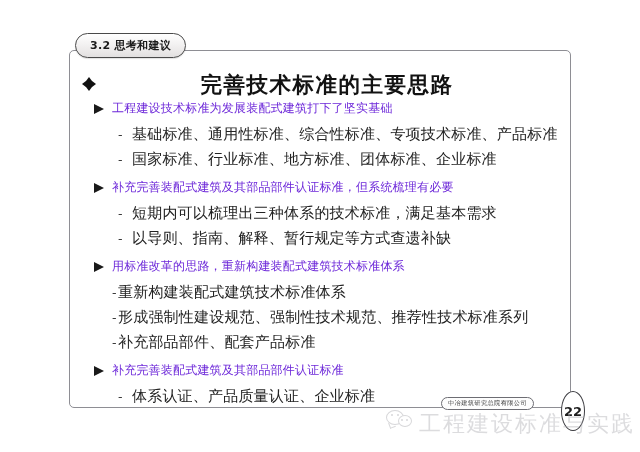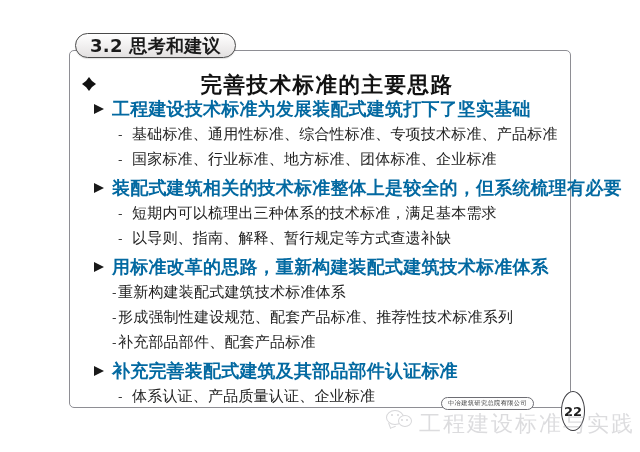--- a/index.html
+++ b/index.html
@@ -50,7 +50,7 @@
     border: 1.6px solid #4a4a4a;
     border-radius: 13px;
     box-sizing: border-box;
-    font-size: 18px;
+    font-size: 11px;
     font-weight: bold;
     color: #1a1a1a;
     letter-spacing: 0.3px;

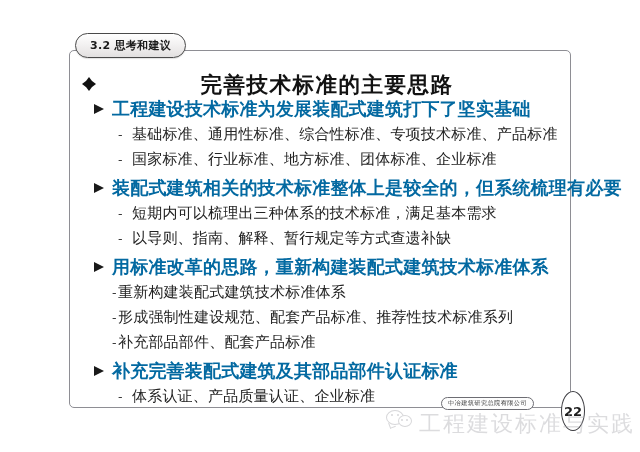--- a/index.html
+++ b/index.html
@@ -135,9 +135,9 @@
     border-left: 10px solid #1a1a1a;
   }
   .level1-text {
-    font-size: 18px;
-    font-weight: bold;
-    color: #0369a1;
+    font-size: 12px;
+    font-weight: normal;
+    color: #6d28d9;
     line-height: 17px;
     letter-spacing: 0.2px;
     white-space: nowrap;

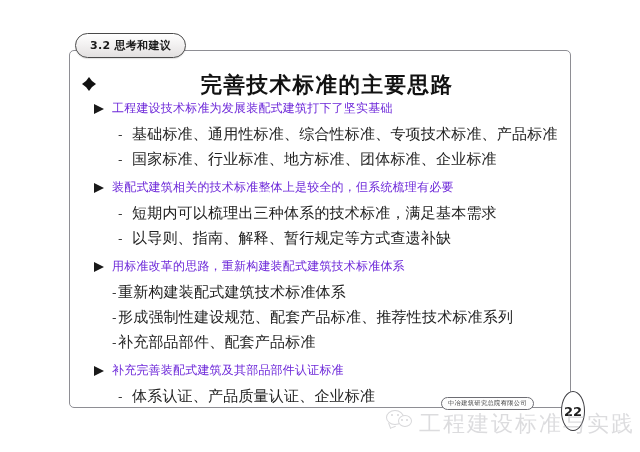--- a/index.html
+++ b/index.html
@@ -308,7 +308,7 @@
       <div class="block">
         <div class="level1">
           <span class="arrow-marker"></span>
-          <span class="level1-text">装配式建筑相关的技术标准整体上是较全的，但系统梳理有必要</span>
+          <span class="level1-text">补充完善装配式建筑及其部品部件认证标准，但系统梳理有必要</span>
         </div>
         <div class="level2">
           <span class="dash-marker">-</span>

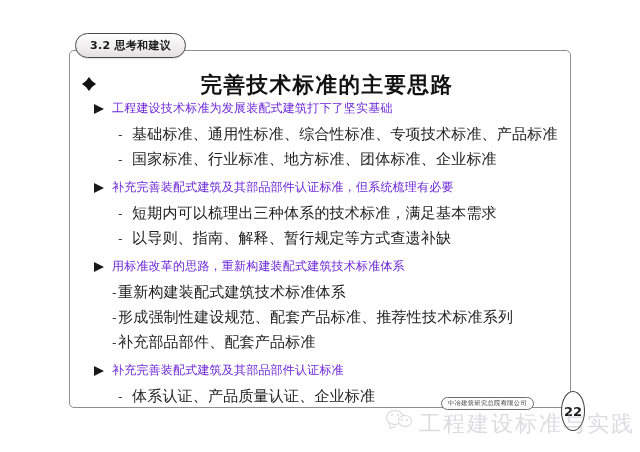--- a/index.html
+++ b/index.html
@@ -330,7 +330,7 @@
         </div>
         <div class="level2 tight">
           <span class="dash-marker">-</span>
-          <span class="level2-text">形成强制性建设规范、配套产品标准、推荐性技术标准系列</span>
+          <span class="level2-text">形成强制性建设规范、强制性技术规范、推荐性技术标准系列</span>
         </div>
         <div class="level2 tight">
           <span class="dash-marker">-</span>

